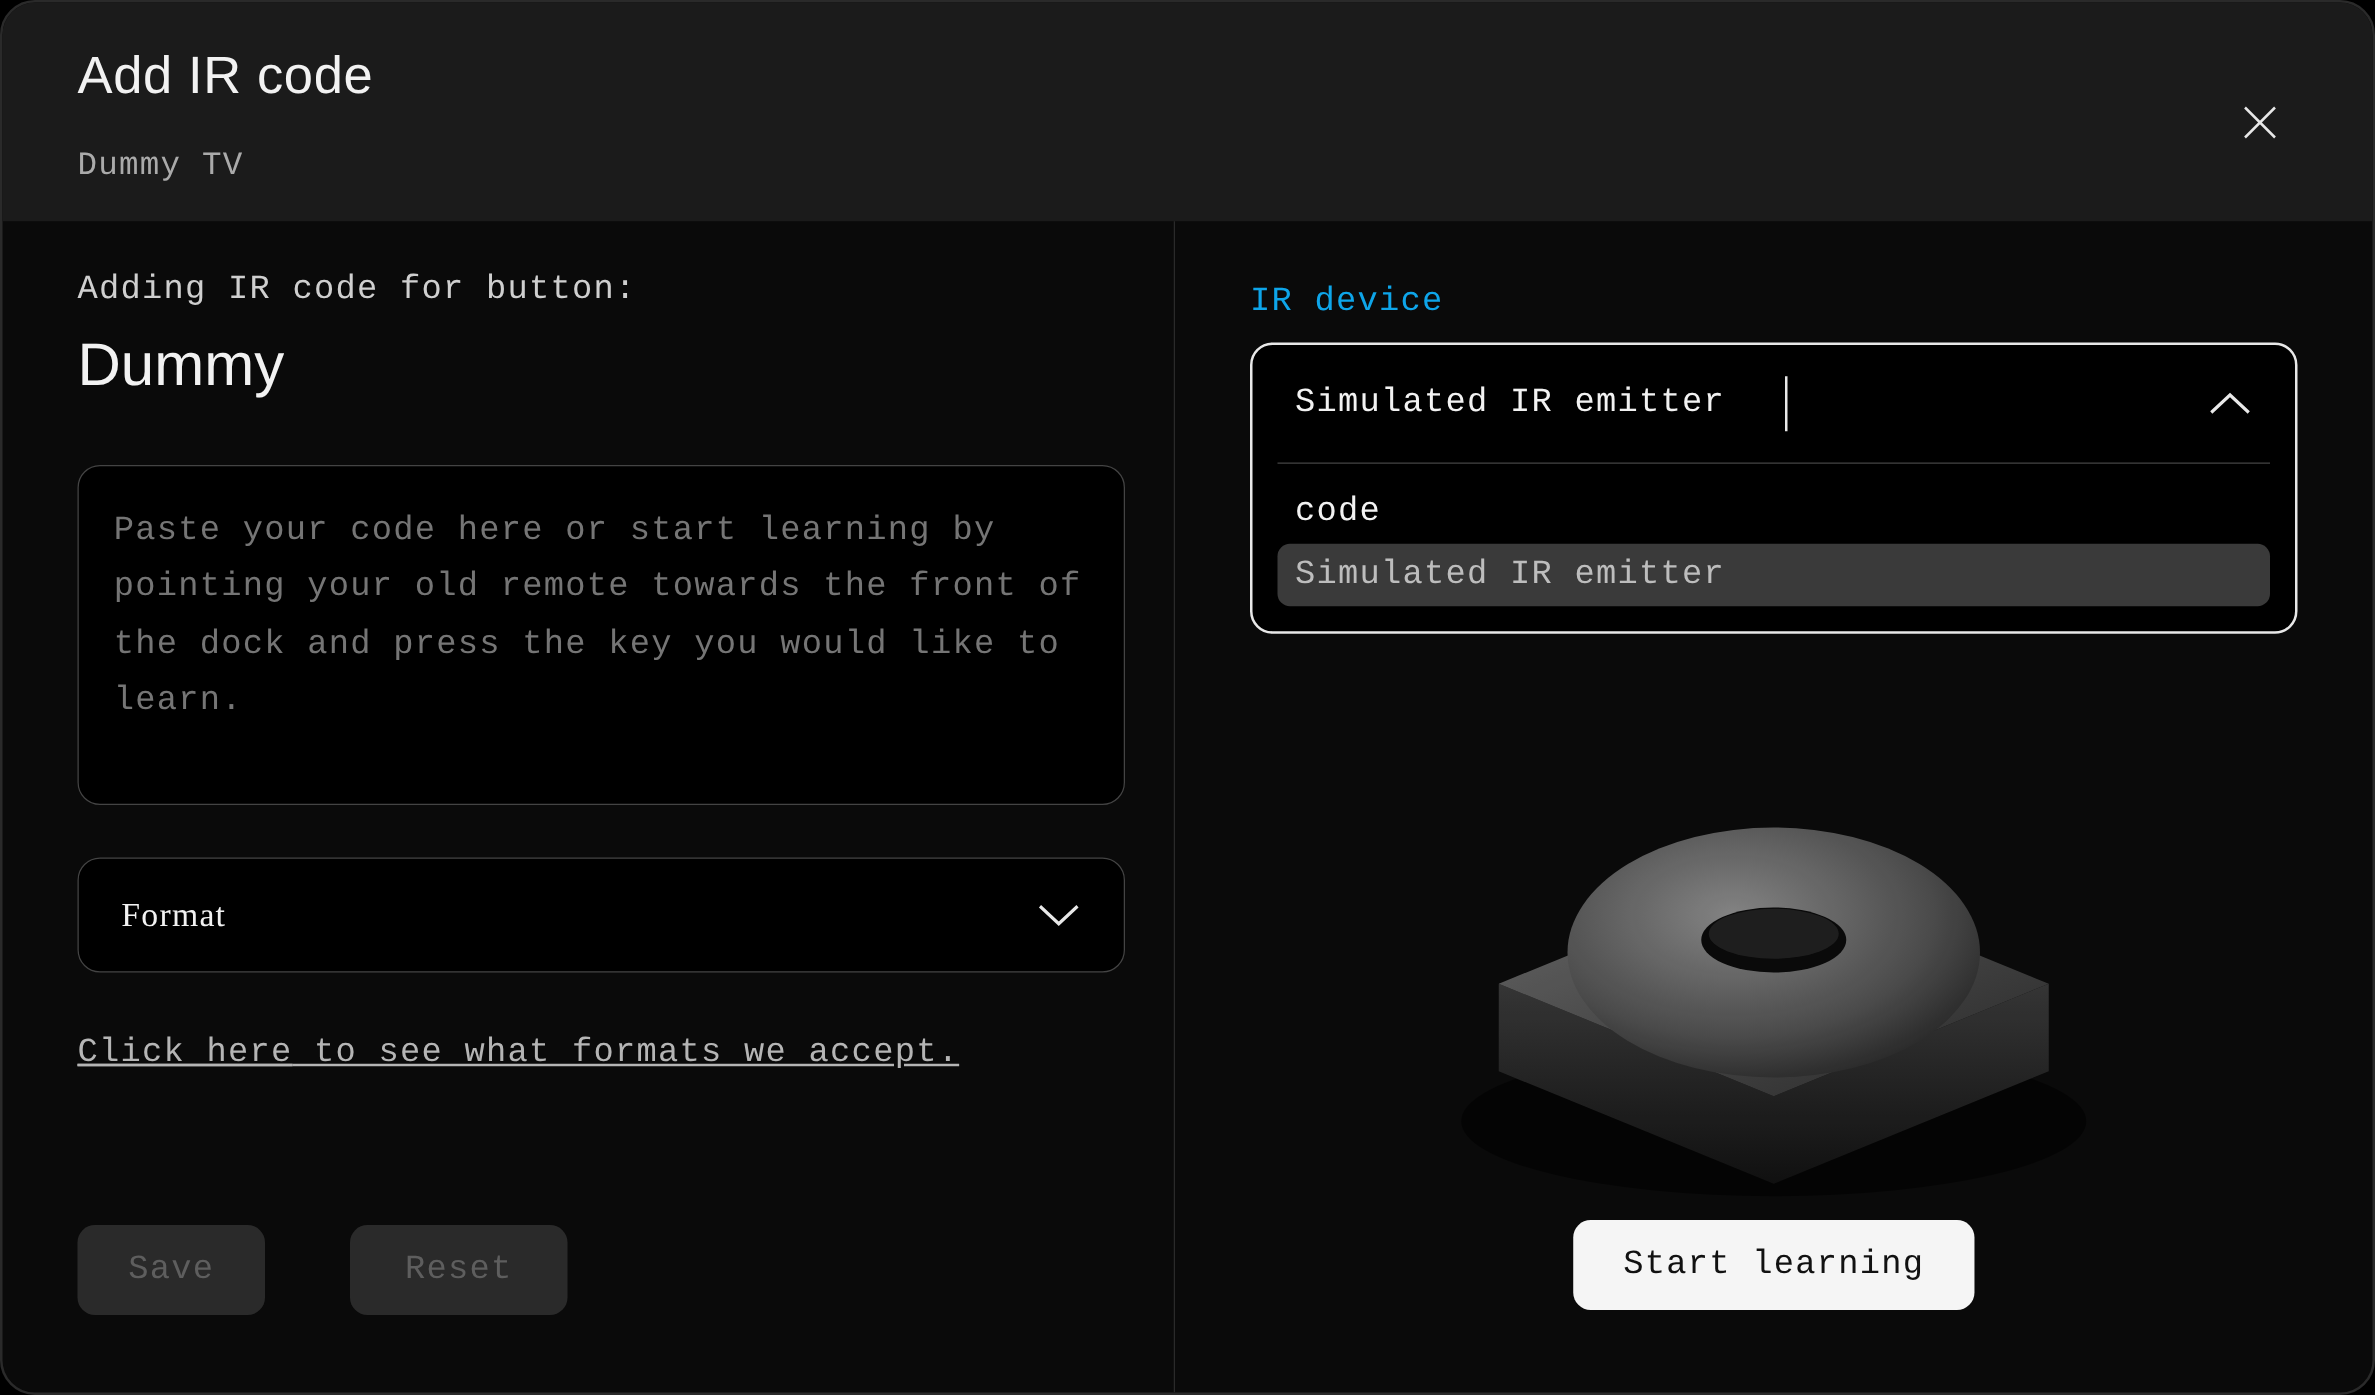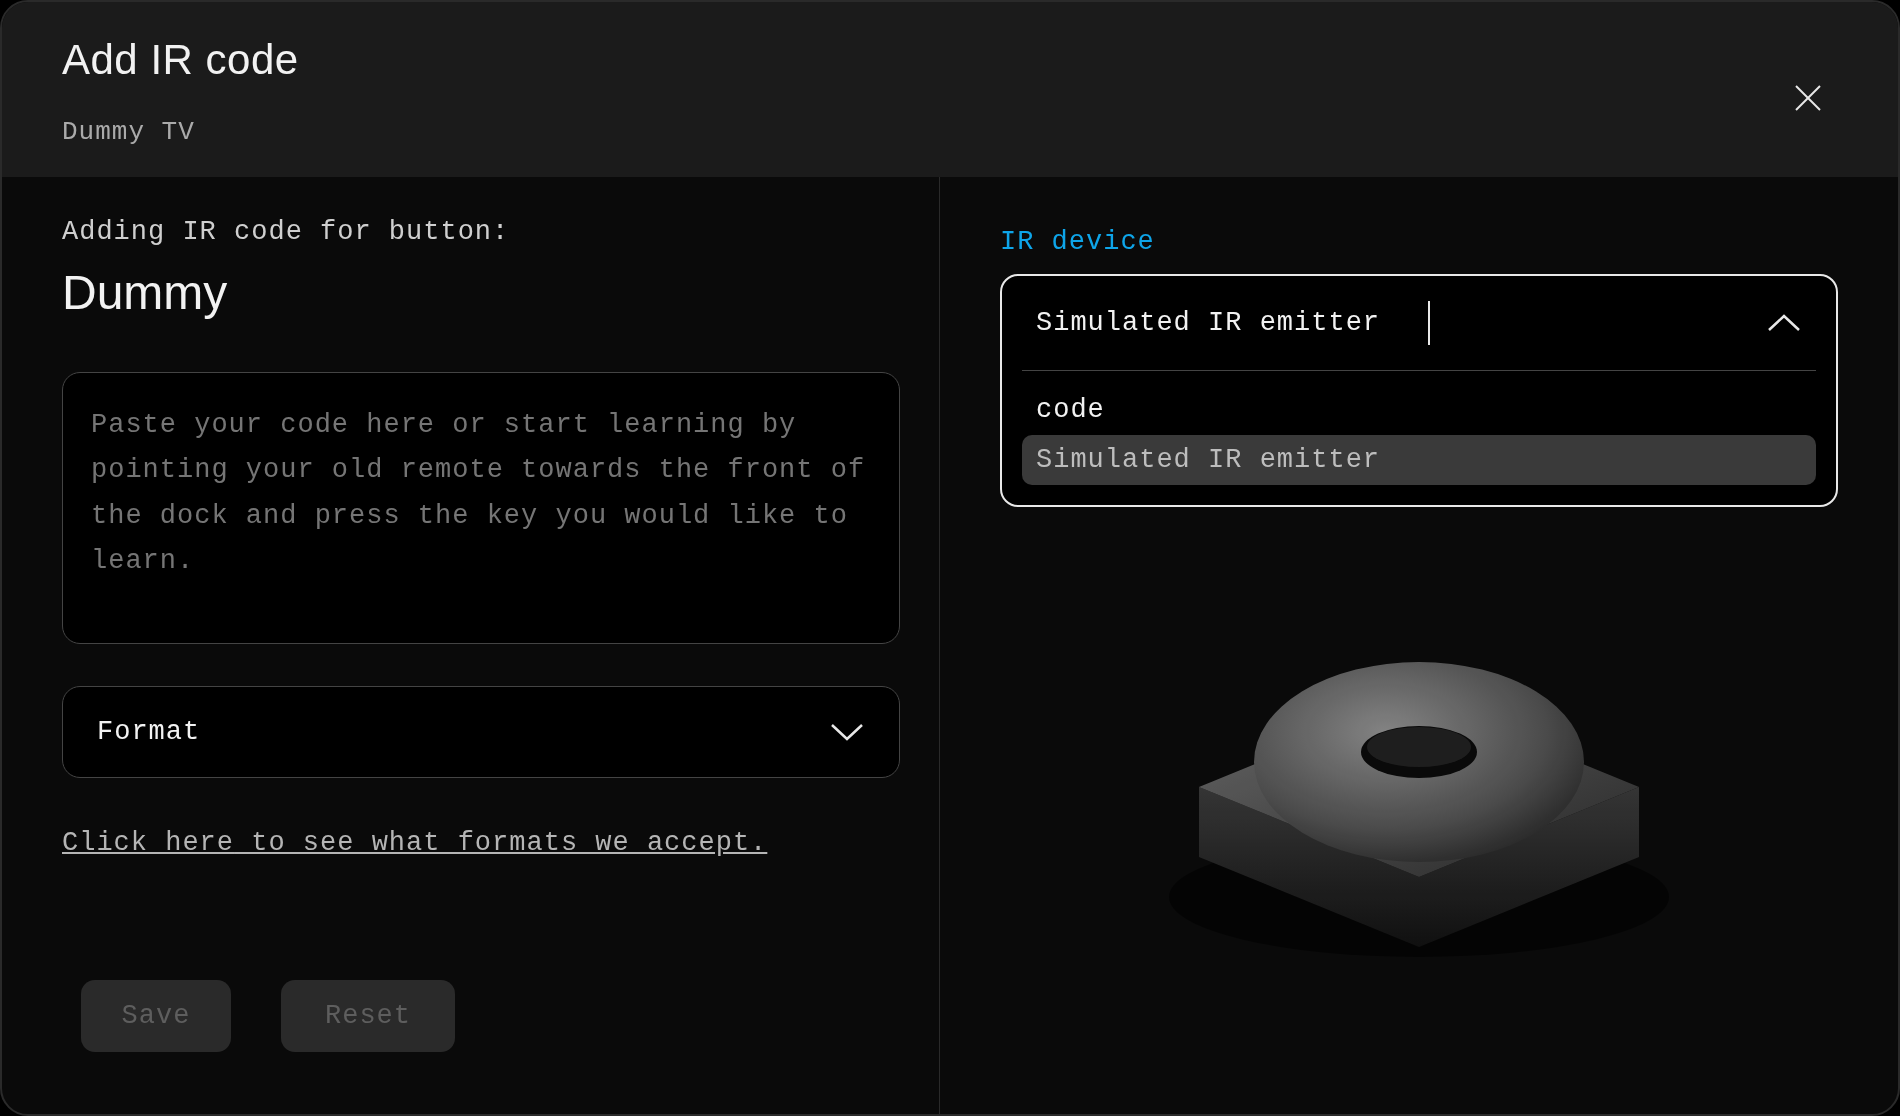--- a/index.html
+++ b/index.html
@@ -99,6 +99,7 @@
     justify-content: space-between;
     padding: 0 34px;
     cursor: pointer;
+    font-family: Liberation Serif, serif;
   }
   .format-label {
     font-size: 27px;

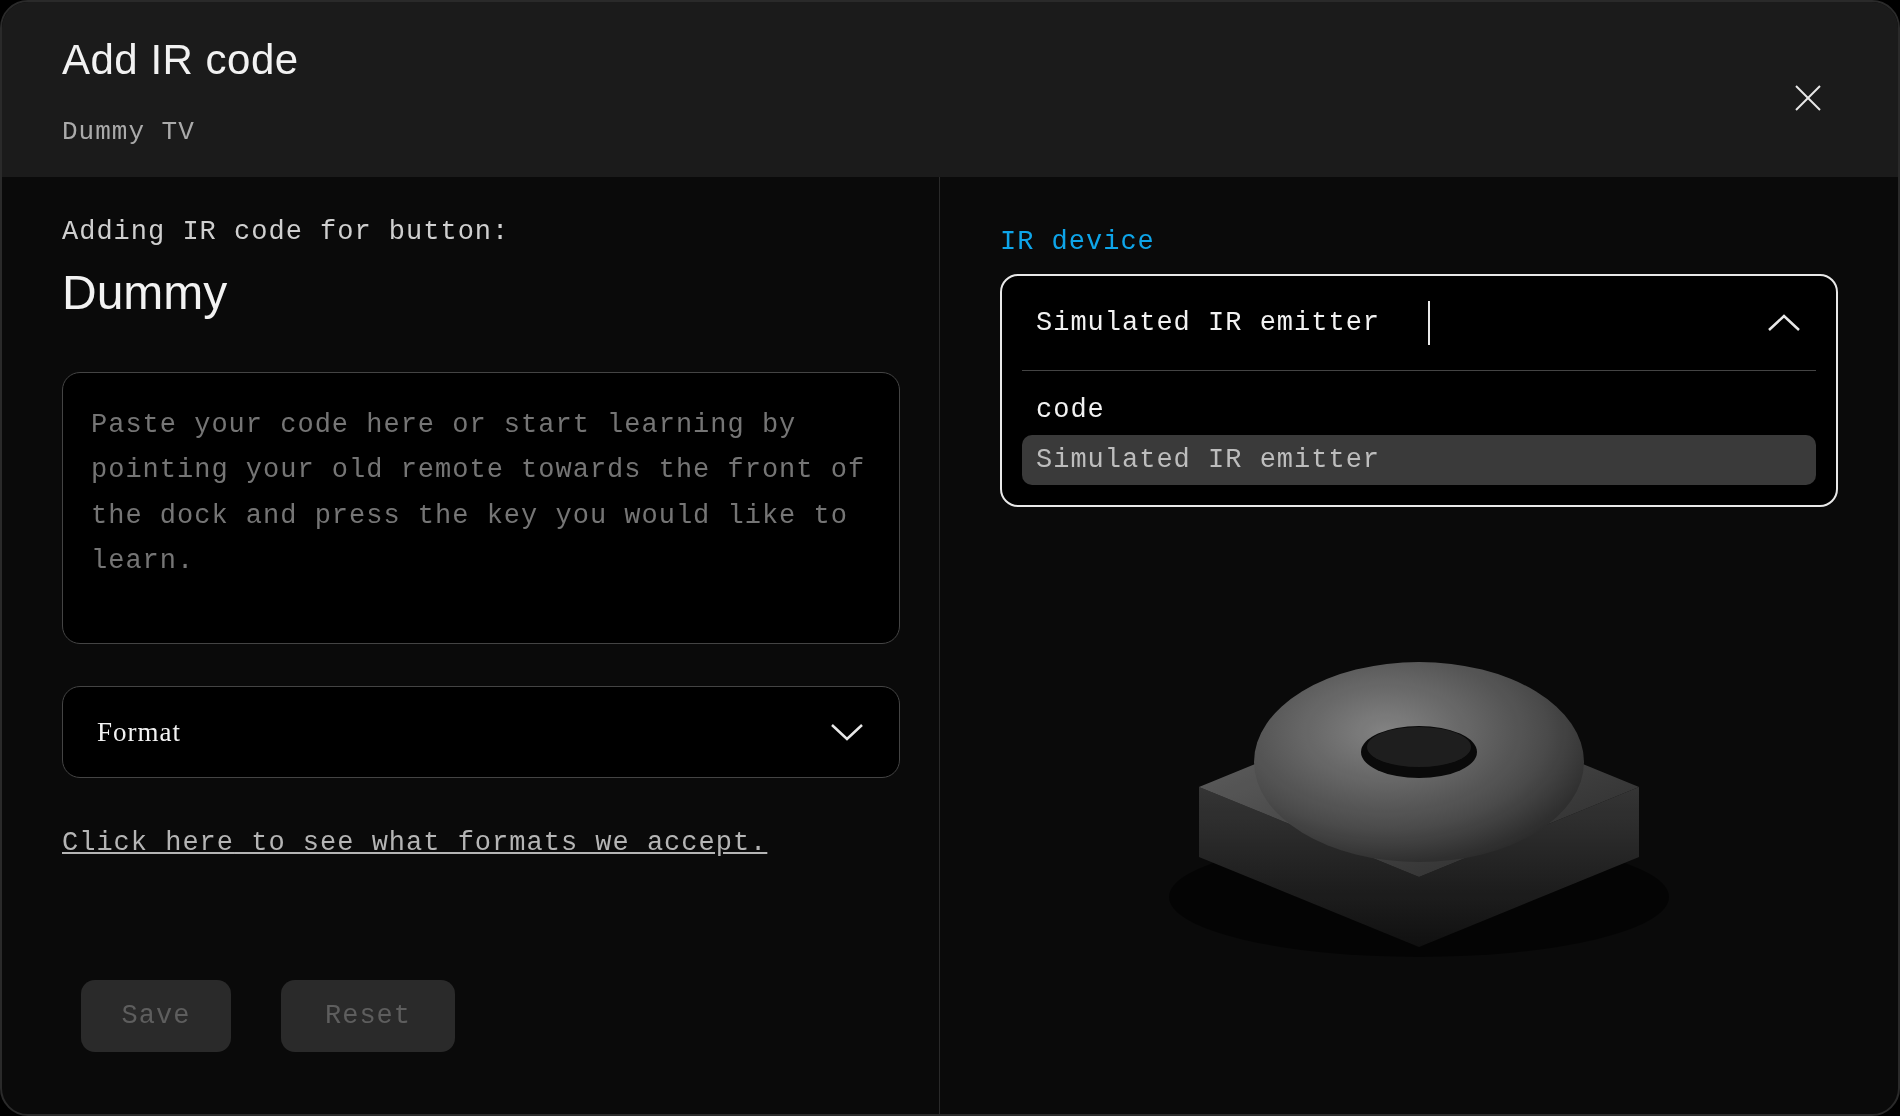--- a/index.html
+++ b/index.html
@@ -122,9 +122,8 @@
   .left-footer {
     margin-top: auto;
     display: flex;
-    gap: 50px;
+    gap: 68px;
     padding-bottom: 22px;
-    margin-left: 19px;
   }
   .btn {
     height: 72px;

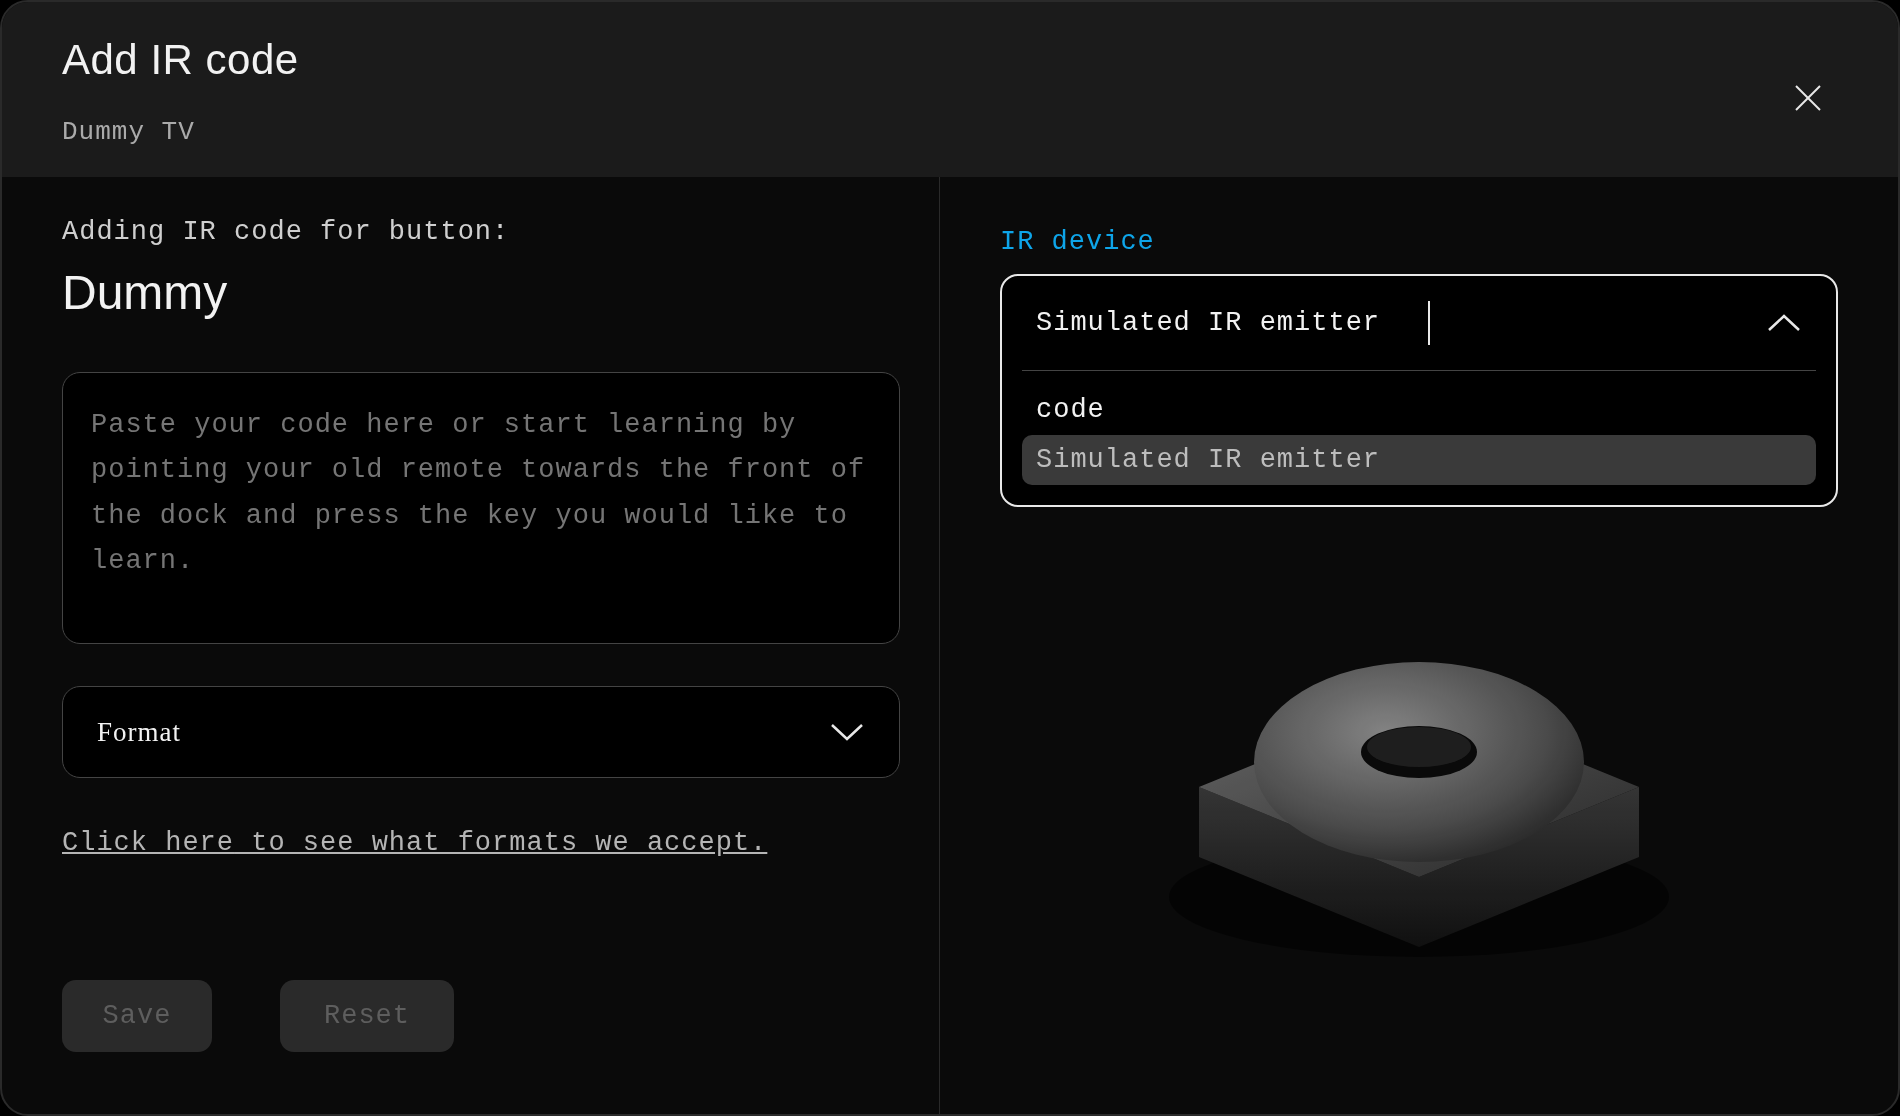--- a/index.html
+++ b/index.html
@@ -322,6 +322,7 @@
         <ellipse cx="280" cy="230" rx="52" ry="20" fill="#202020"></ellipse>
       </svg>
 
+      <button class="start-btn">Start learning</button>
     </div>
   </div>
 </div>

